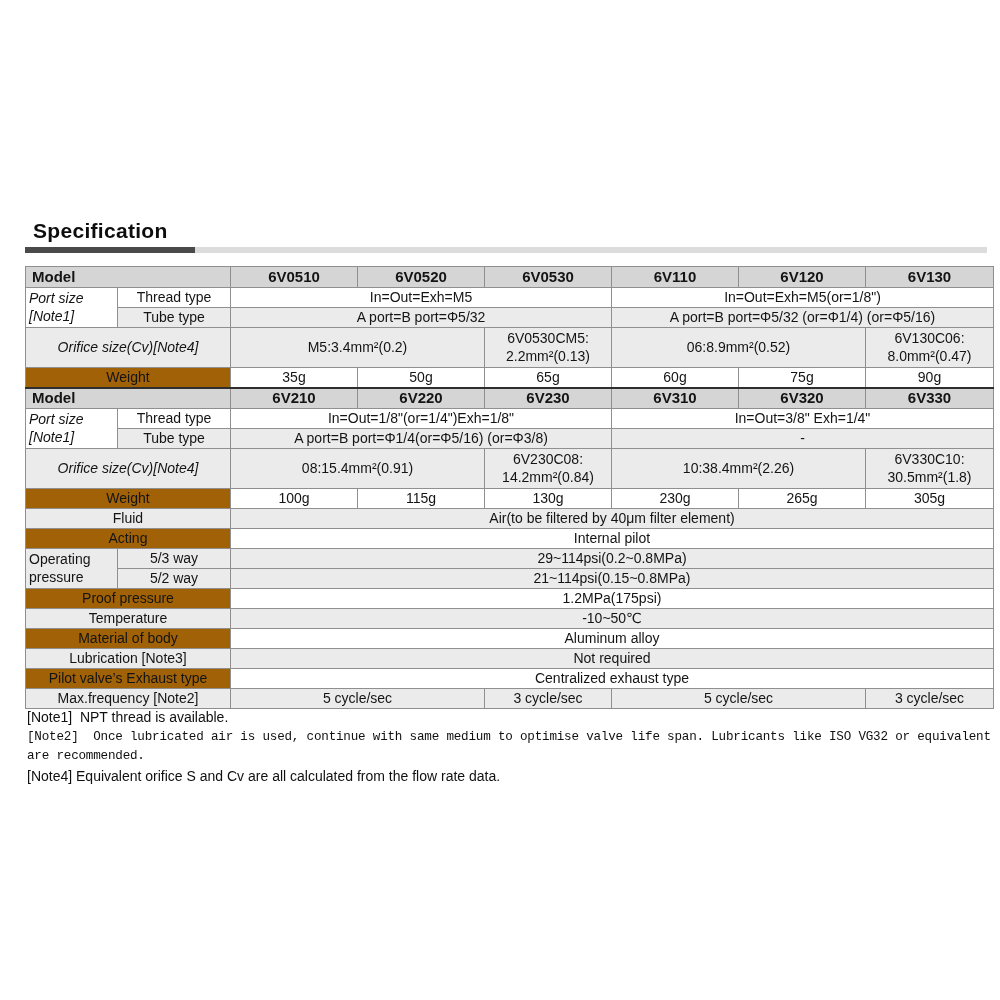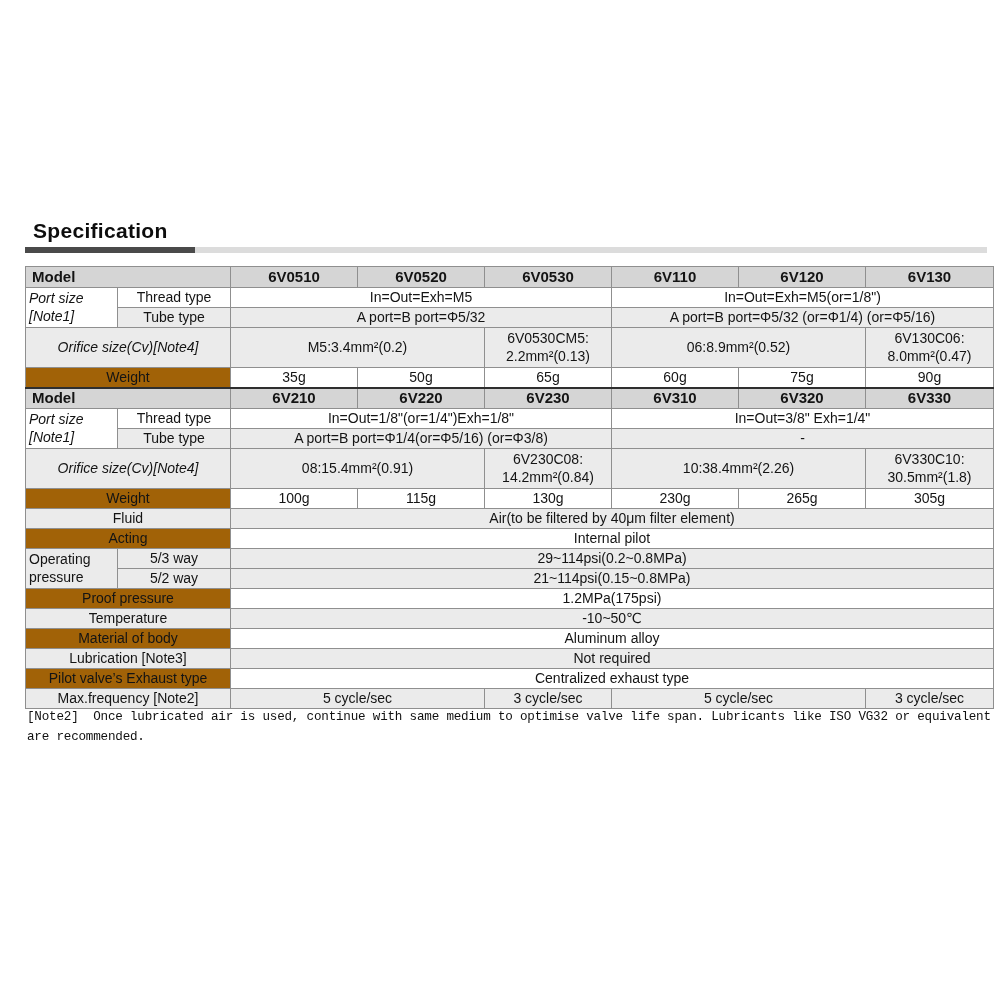--- a/index.html
+++ b/index.html
@@ -190,6 +190,7 @@
     </table>
 
   <div class="notes">
+    <div class="note">[Note1]  NPT thread is available.</div>
     <div class="note small">[Note2]  Once lubricated air is used, continue with same medium to optimise valve life span. Lubricants like ISO VG32 or equivalent are recommended.</div>
   </div>
 

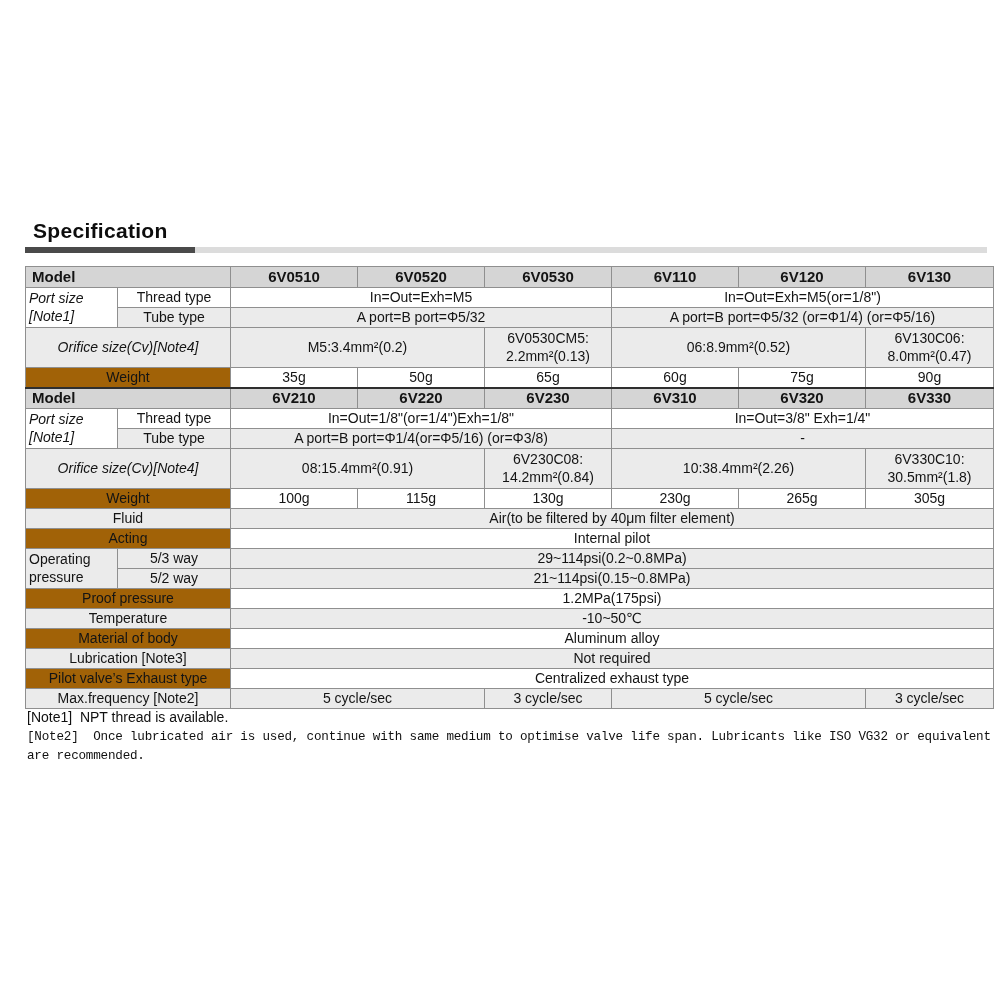--- a/index.html
+++ b/index.html
@@ -192,6 +192,7 @@
   <div class="notes">
     <div class="note">[Note1]  NPT thread is available.</div>
     <div class="note small">[Note2]  Once lubricated air is used, continue with same medium to optimise valve life span. Lubricants like ISO VG32 or equivalent are recommended.</div>
+    <div class="note">[Note4] Equivalent orifice S and Cv are all calculated from the flow rate data.</div>
   </div>
 
 </div>

